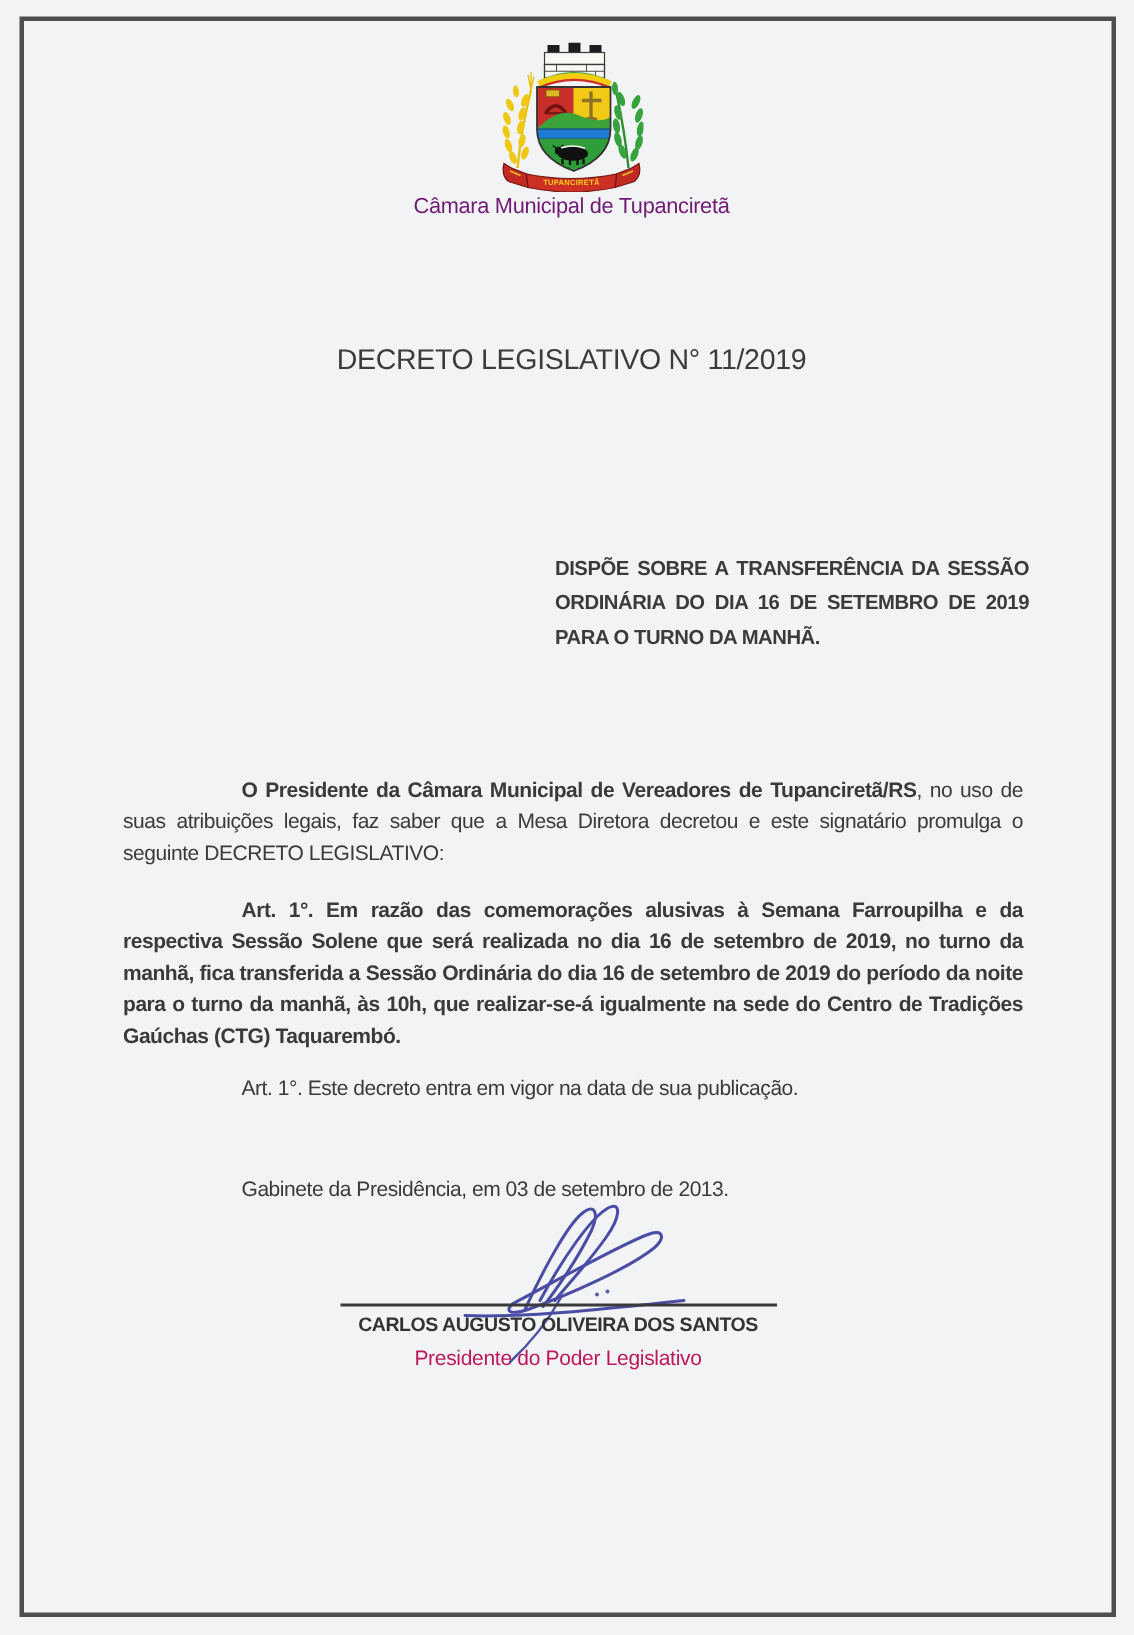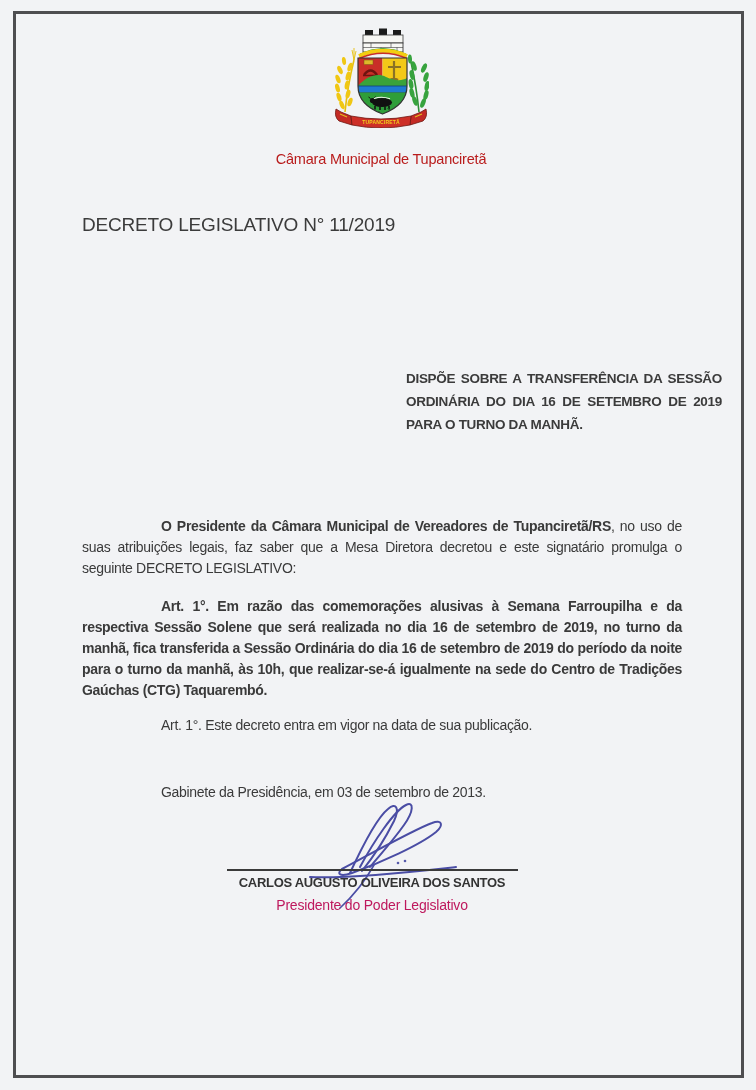--- a/index.html
+++ b/index.html
@@ -16,7 +16,7 @@
   .crest { position:absolute; left:333px; top:28px; width:96px; height:100px; }
   .org-name {
     position:absolute; left:82px; top:130px; width:598px;
-    text-align:center; font-size:14.5px; color:#b91c1c; letter-spacing:-0.2px;margin-top:21px;
+    text-align:center; font-size:14.5px; color:#701a75; letter-spacing:-0.2px;
   }
   .doc-title, .doc-subtitle {
     position:absolute; left:82px; width:598px; text-align:left;

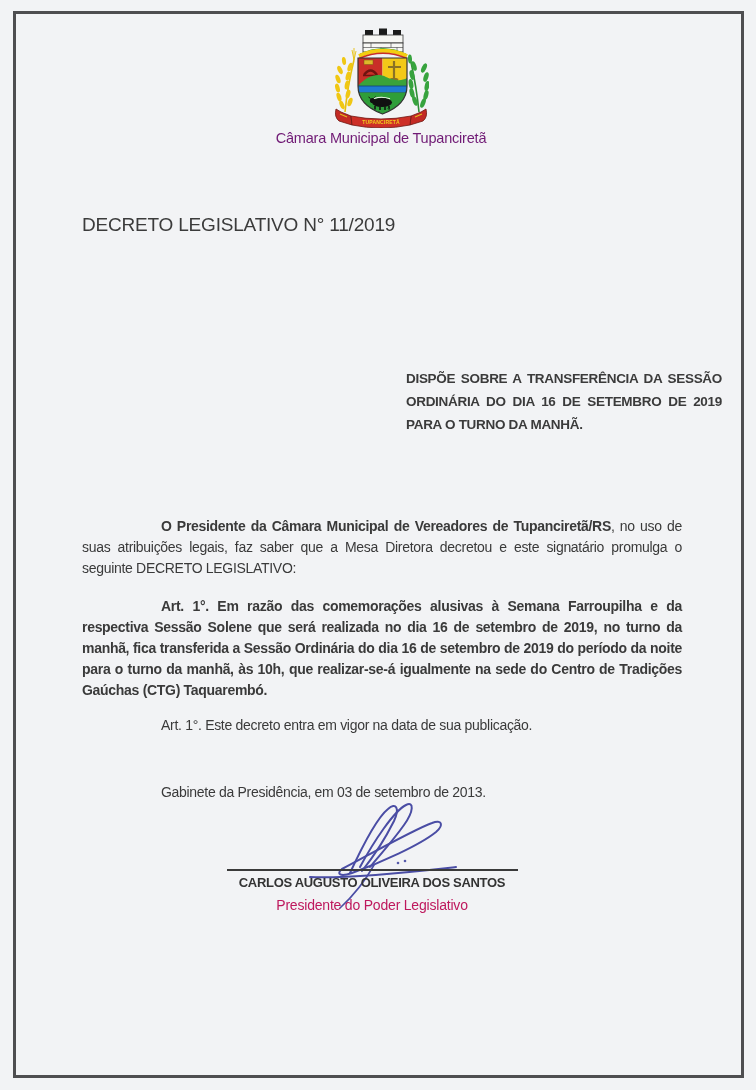--- a/index.html
+++ b/index.html
@@ -19,8 +19,8 @@
     text-align:center; font-size:14.5px; color:#701a75; letter-spacing:-0.2px;
   }
   .doc-title, .doc-subtitle {
-    position:absolute; left:82px; width:598px; text-align:left;
-    font-size:19px; color:#3b3b3b; letter-spacing:-0.2px;
+    position:absolute; left:82px; width:598px; text-align:center;
+    font-size:19px; color:#3b3b3b; letter-spacing:-0.2px;margin-top:16px;
   }
   .doc-title { top:214px; }
   .doc-subtitle { top:258px; }

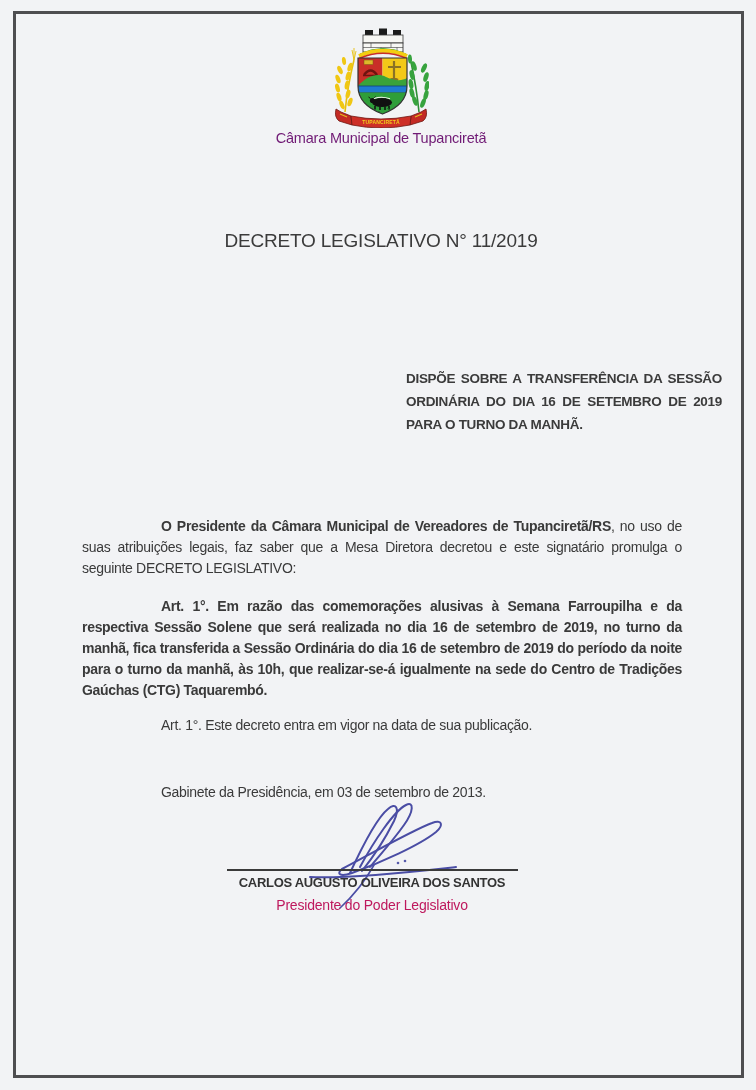--- a/index.html
+++ b/index.html
@@ -27,7 +27,7 @@
   .ementa {
     position:absolute; left:370px; top:367px; width:316px;
     font-size:13.5px; line-height:23px; font-weight:bold; color:#3b3b3b;
-    text-align:justify; letter-spacing:-0.3px;margin-left:36px;
+    text-align:justify; letter-spacing:-0.3px;
   }
   .body-par {
     position:absolute; left:82px; width:600px; margin:0;

